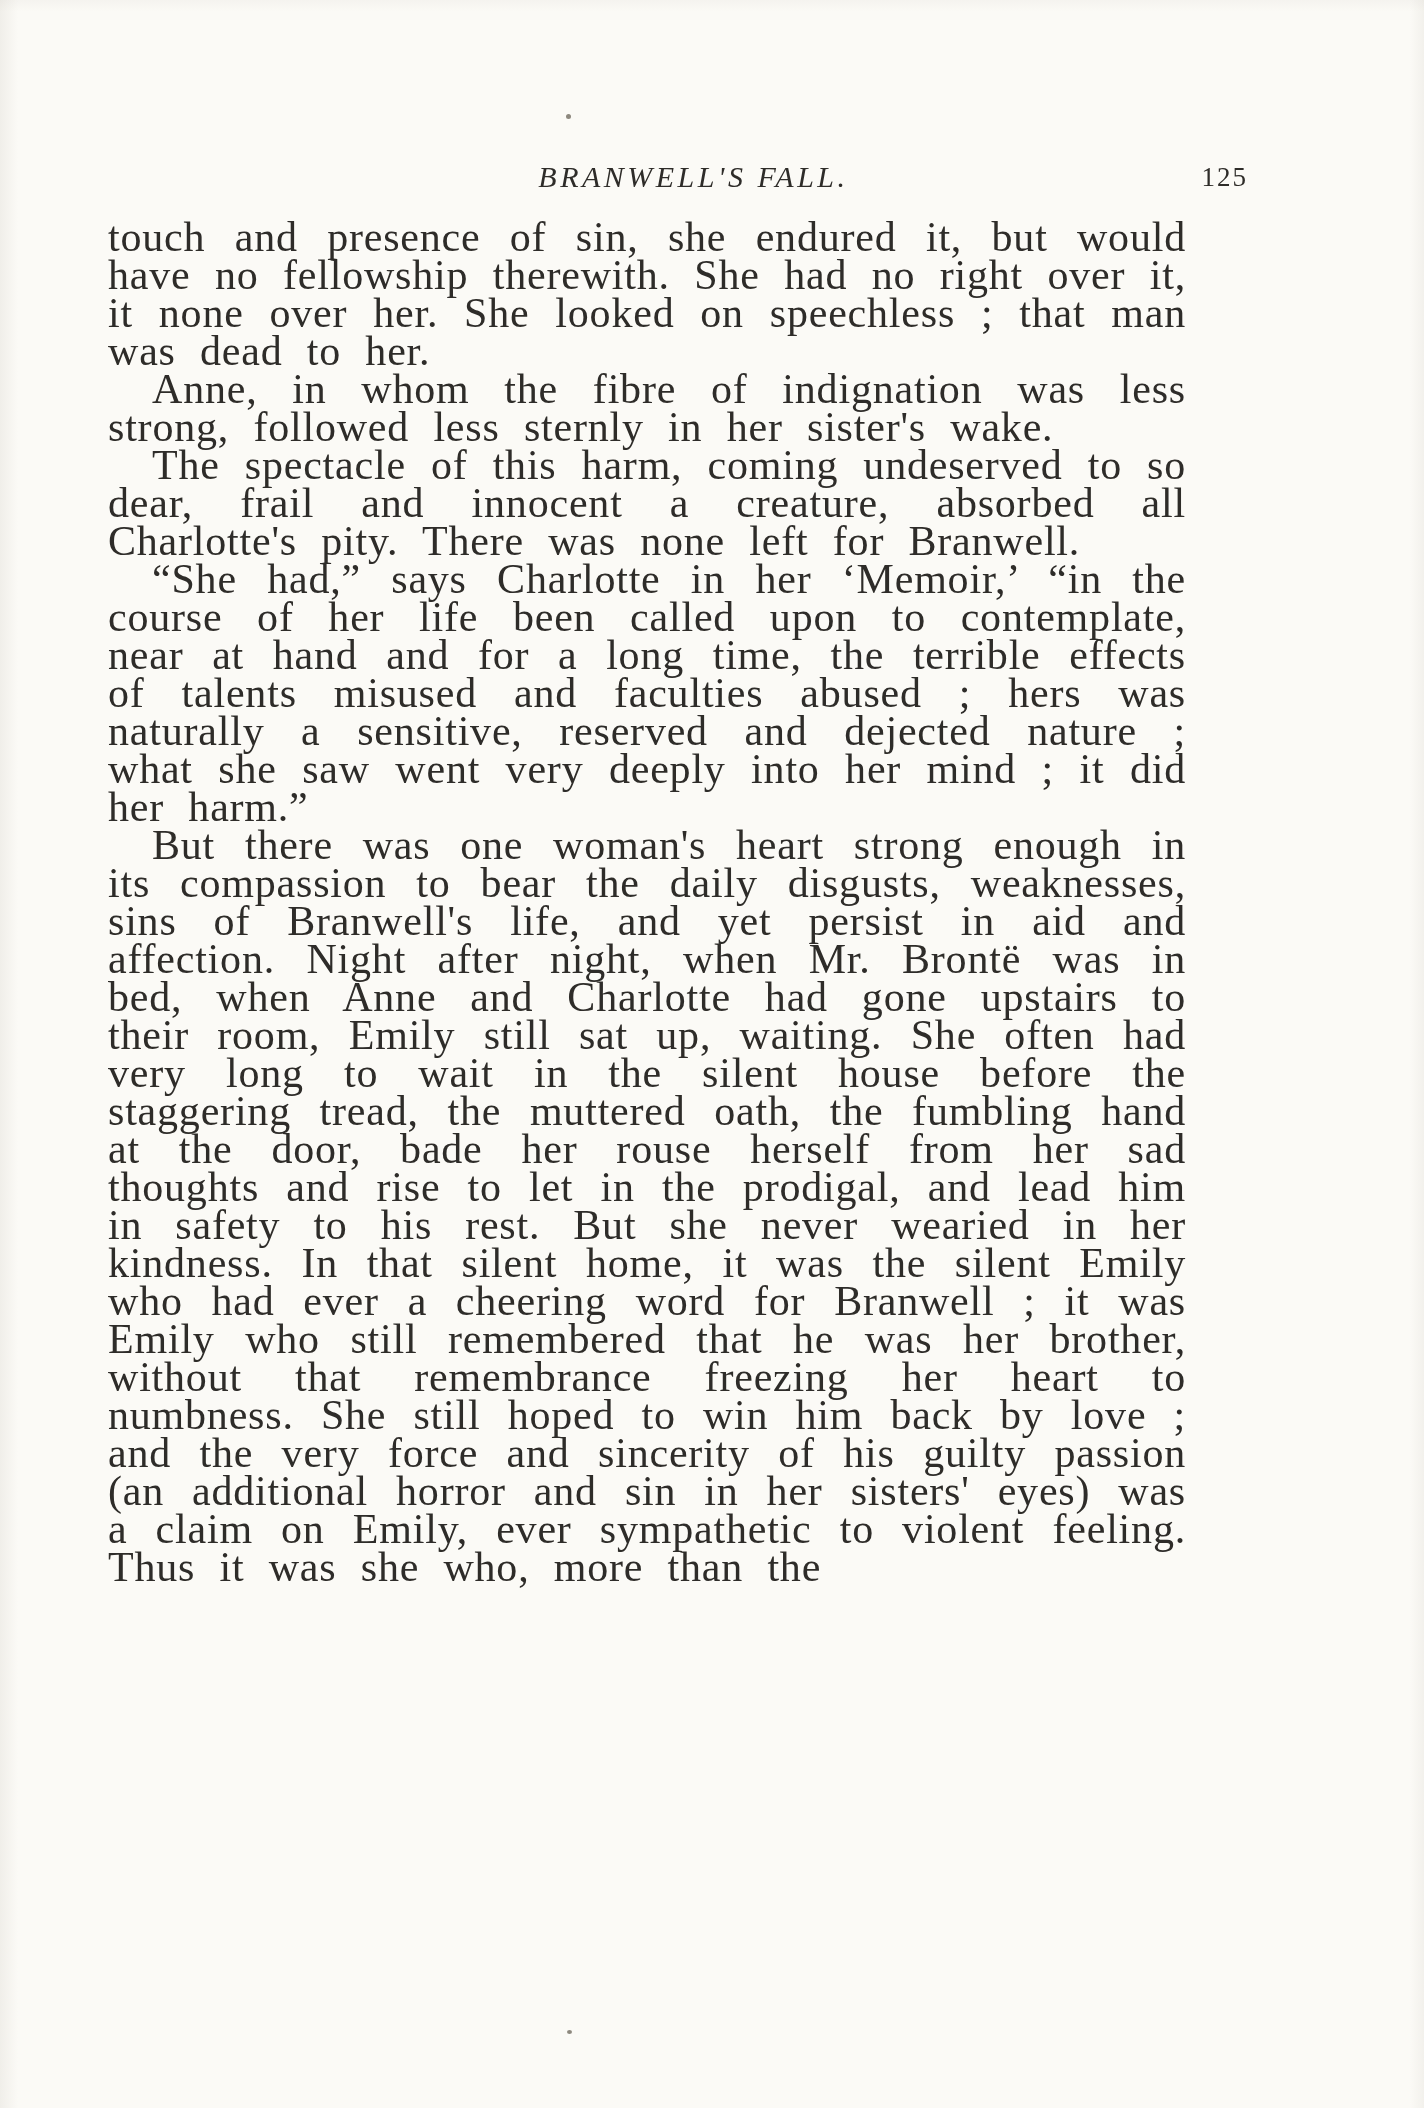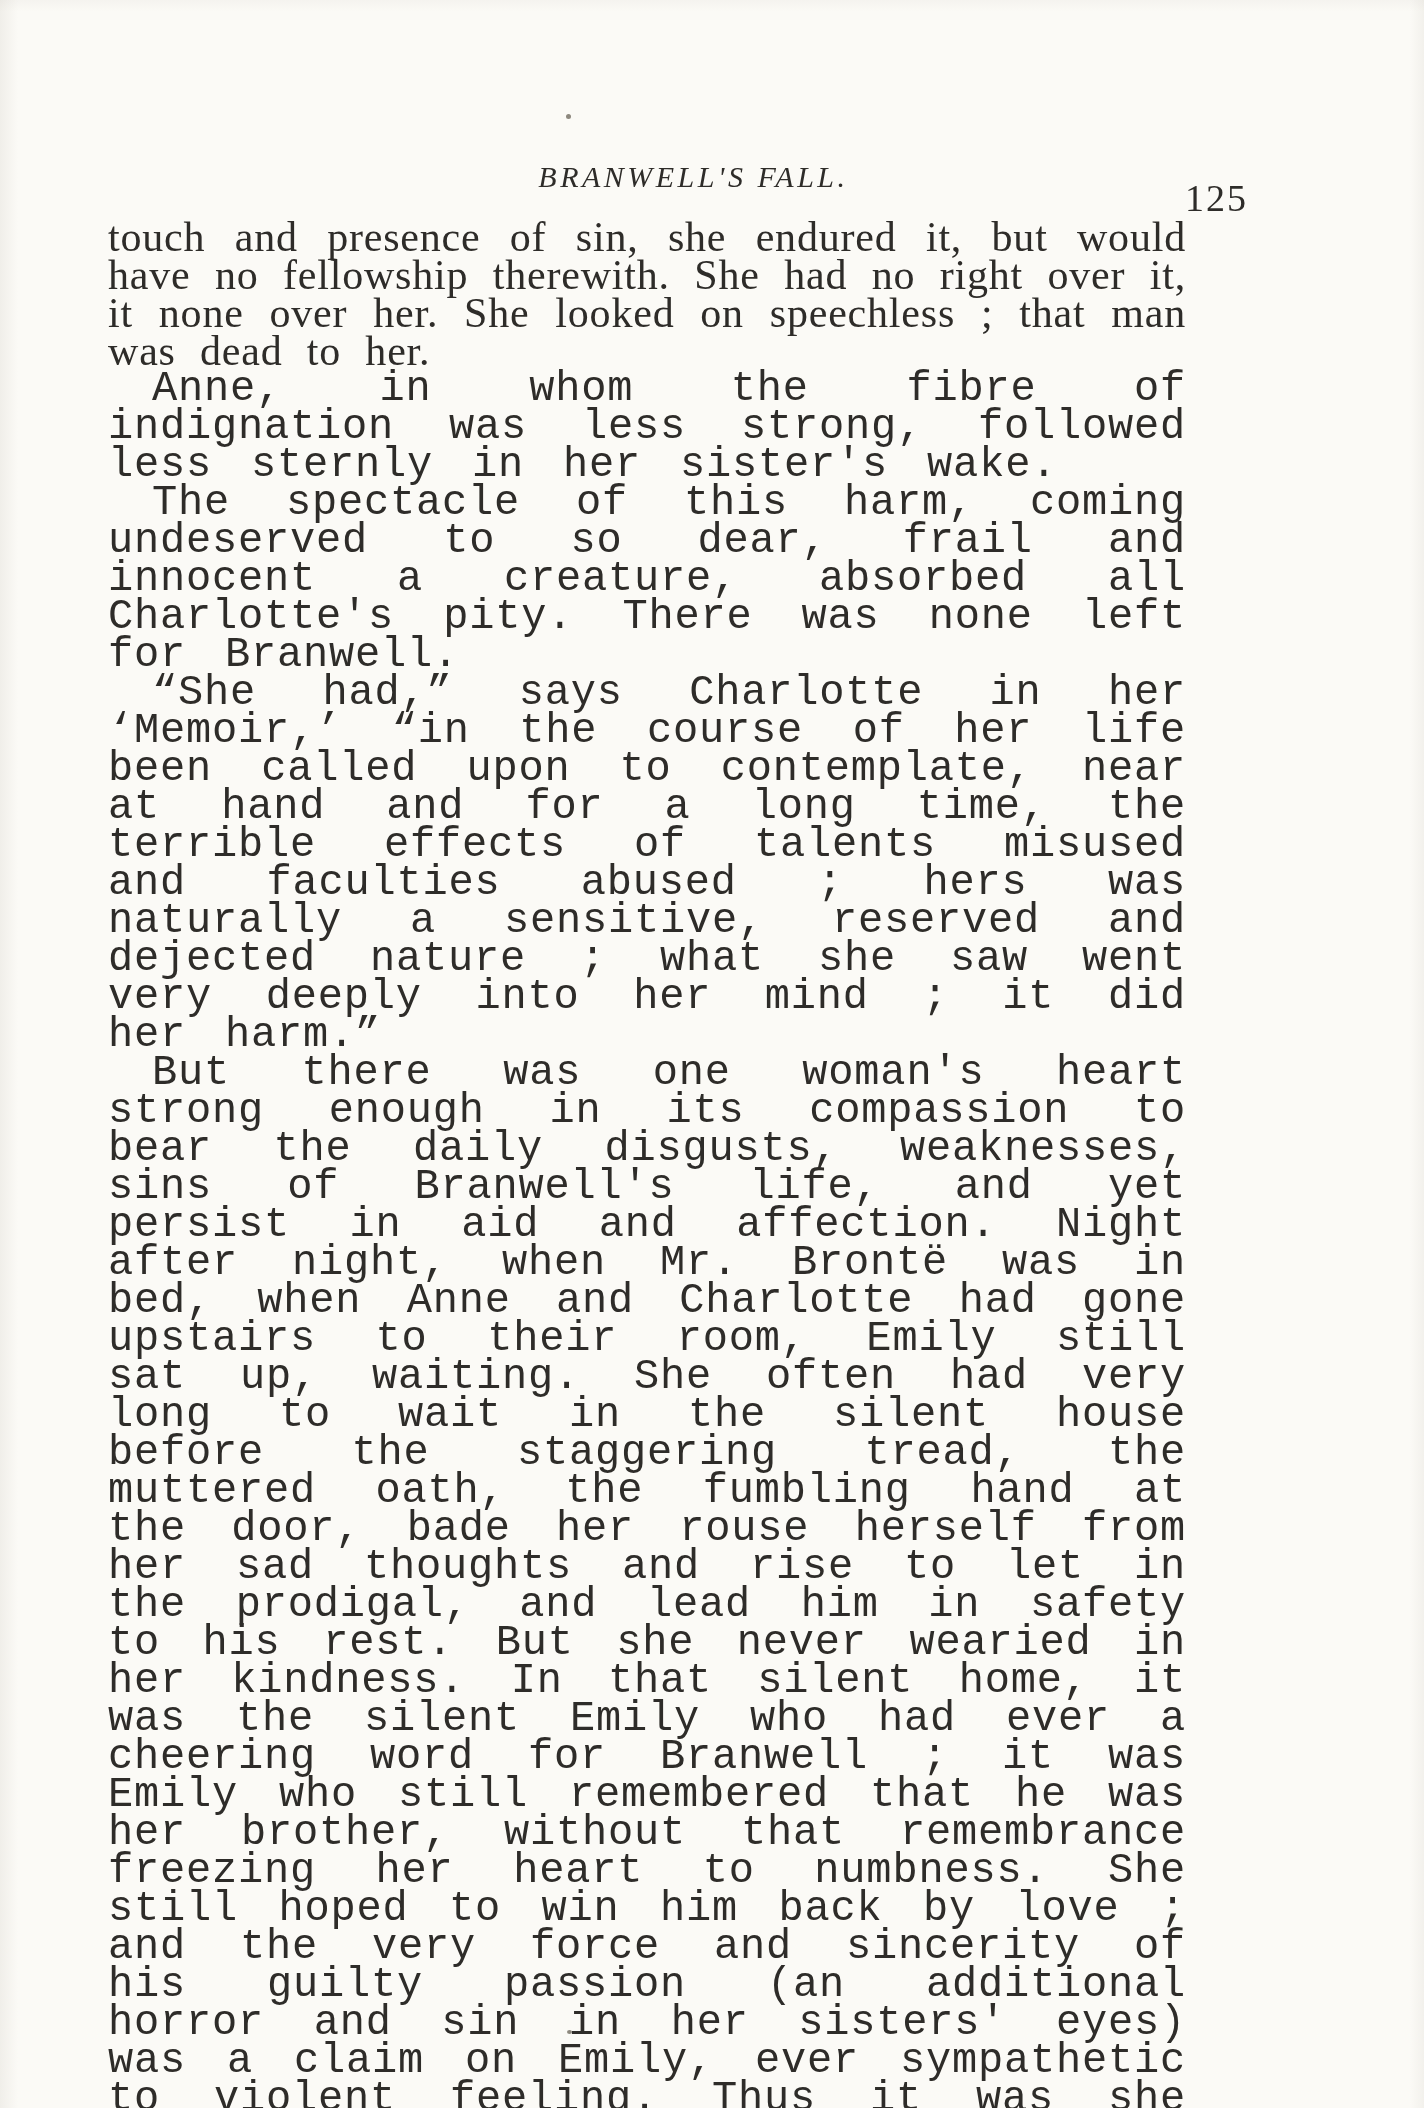--- a/index.html
+++ b/index.html
@@ -43,8 +43,8 @@
   .page-number {
     position: absolute;
     right: 6px;
-    top: 16px;
-    font-size: 38px;
+    top: 2px;
+    font-size: 27px;
     letter-spacing: 2px;
   }
   .text-body {

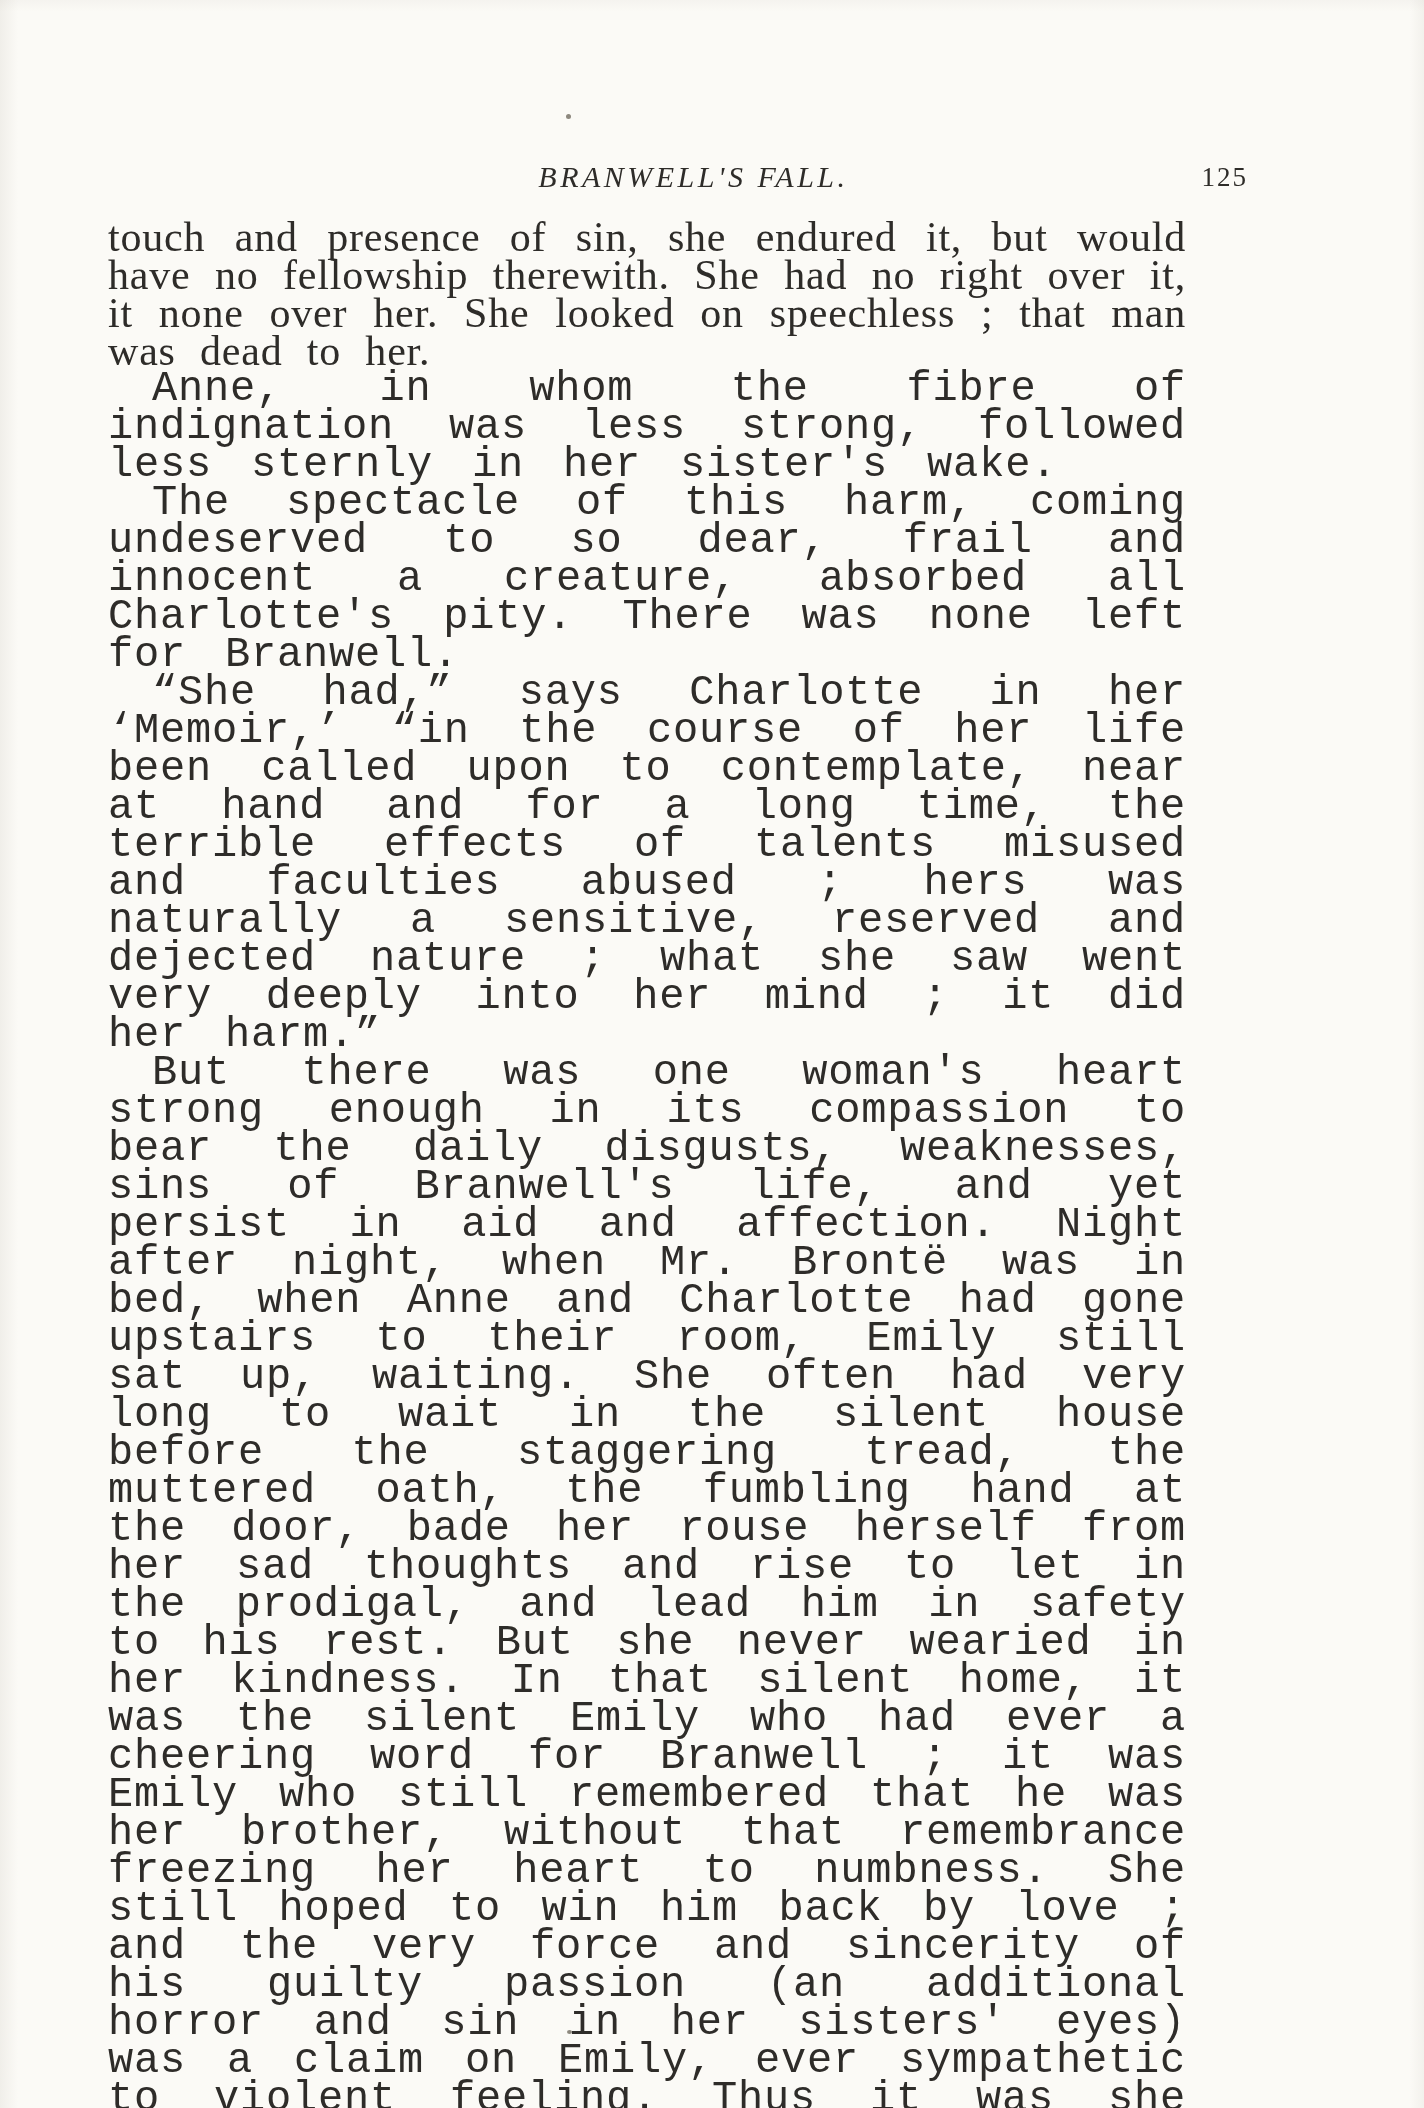--- a/index.html
+++ b/index.html
@@ -62,7 +62,6 @@
   }
   .text-body p.indent {
     text-indent: 44px;
-    font-family: Liberation Mono, monospace;
   }
   .scan-speck {
     position: absolute;

